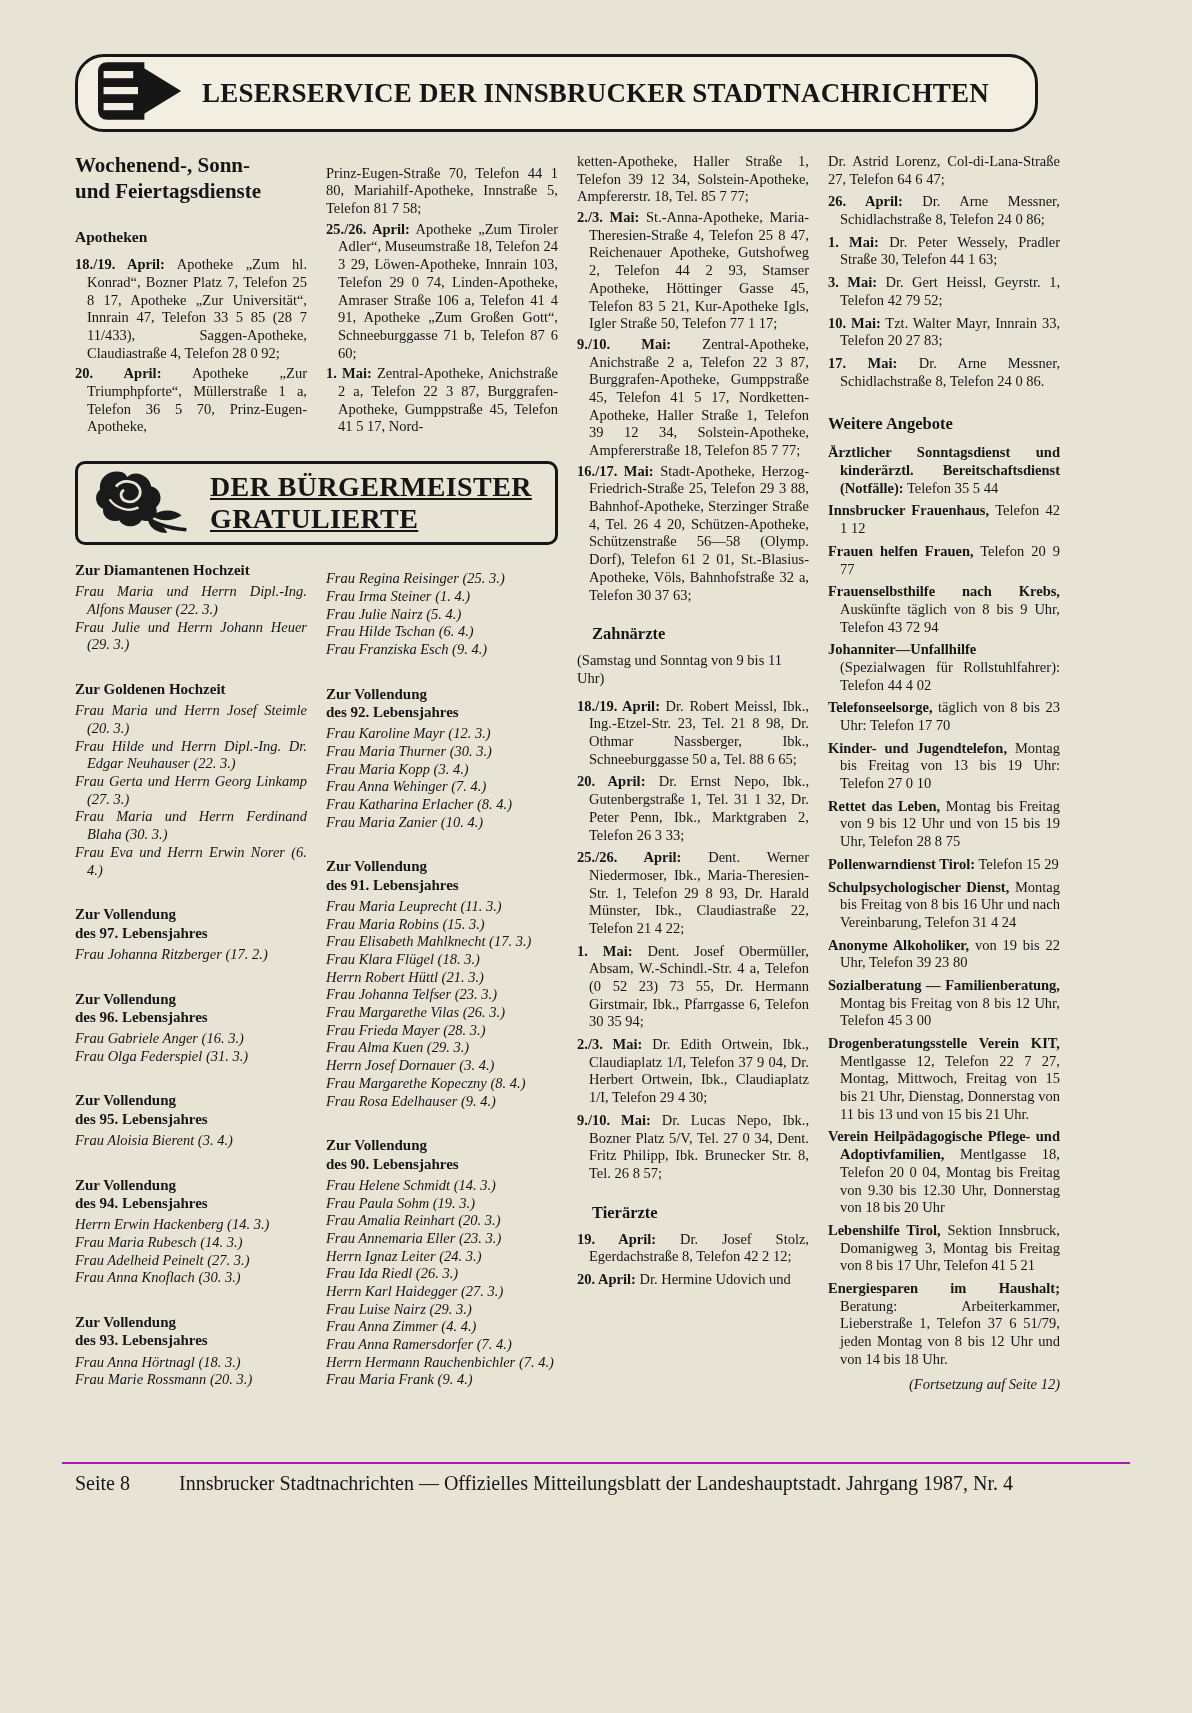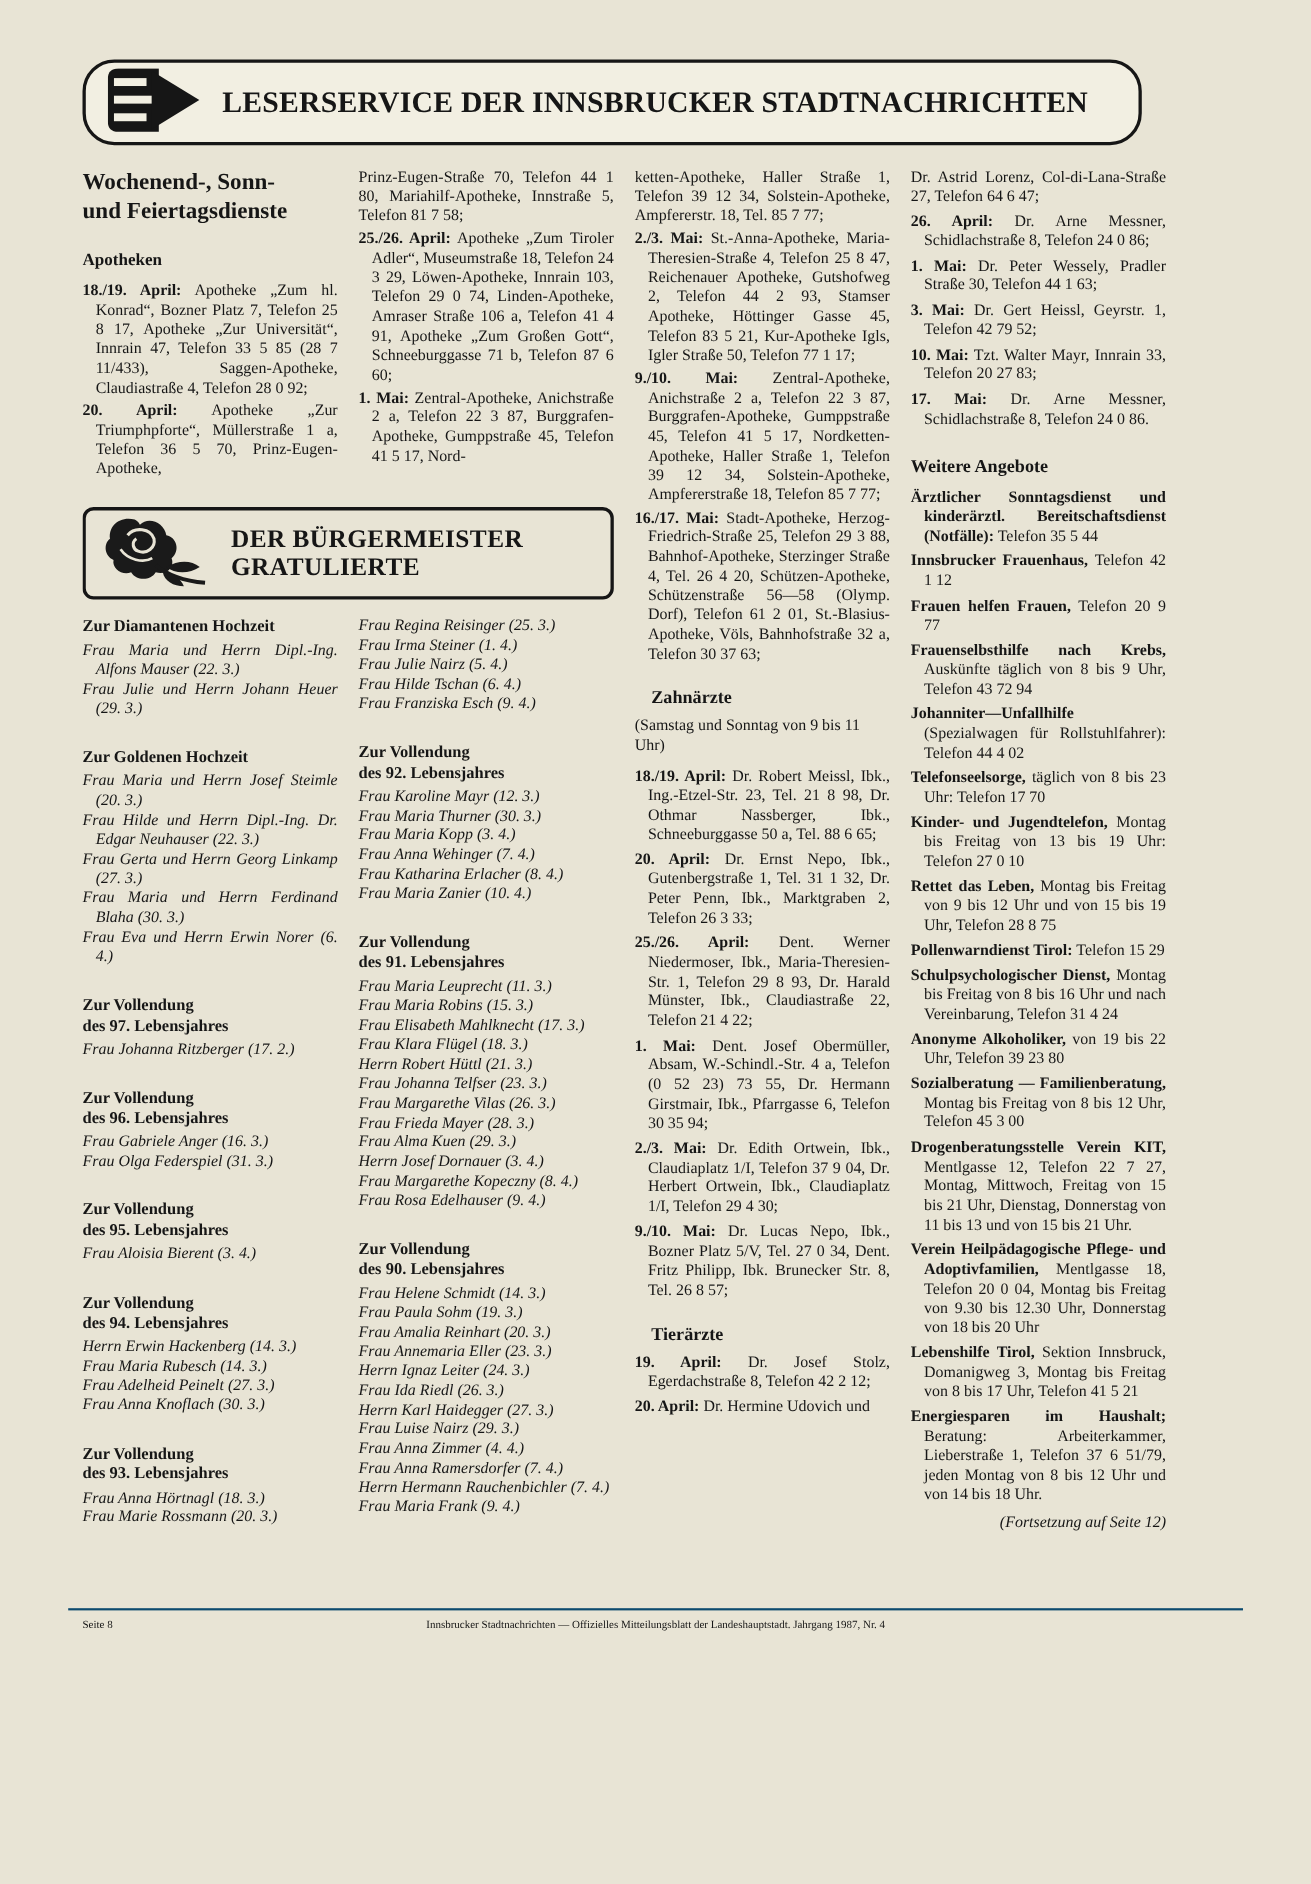--- a/index.html
+++ b/index.html
@@ -23,7 +23,7 @@
   
   .main{display:flex;gap:19px;margin-top:21px;width:986px;height:1300px;overflow:hidden;}
   .colgroup{width:483px;flex:0 0 auto;}
-  .two{display:flex;gap:19px;align-items:flex-start;}
+  .two{display:flex;gap:19px;align-items:flex-end;}
   .col{width:232px;flex:0 0 auto;font-size:14.5px;line-height:1.22;text-align:justify;hyphens:auto;-webkit-hyphens:auto;}
 
   .service-title{font-size:21px;font-weight:700;line-height:1.22;white-space:pre-line;text-align:left;margin:0 0 24px;}

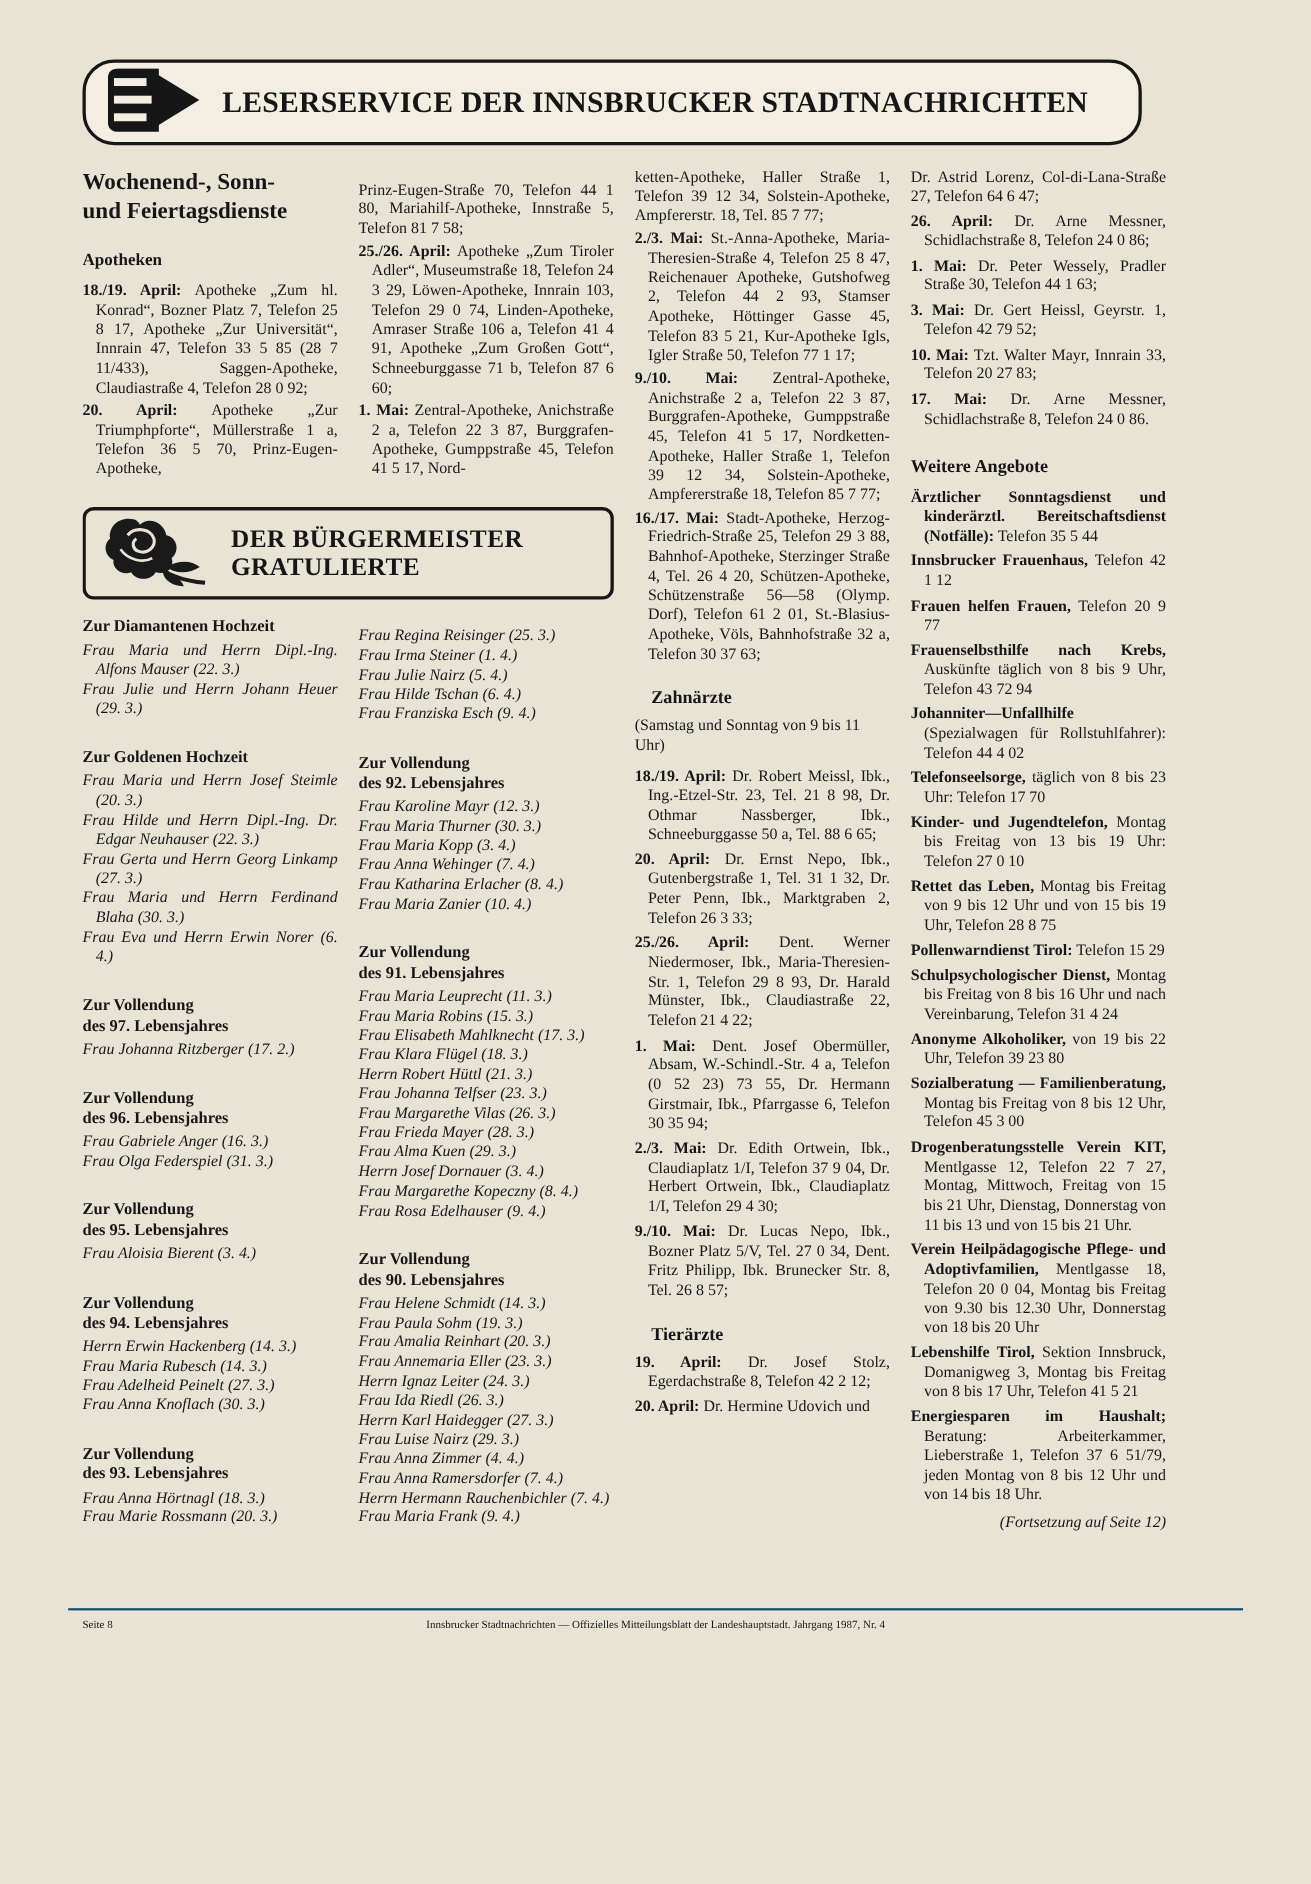--- a/index.html
+++ b/index.html
@@ -43,7 +43,7 @@
     border:3px solid #161616;border-radius:10px;
     display:flex;align-items:center;gap:14px;padding:0 14px;
   }
-  .grat-title{font-size:23px;font-weight:700;line-height:1.15;white-space:pre-line;letter-spacing:.4px;}
+  .grat-title{font-size:28px;font-weight:700;line-height:1.15;white-space:pre-line;letter-spacing:.4px;text-decoration:underline;}
   .congrat-sec{margin:0 0 26px;}
   .congrat-heading{font-size:15px;font-weight:700;line-height:1.22;white-space:pre-line;text-align:left;margin:0 0 4px;}
   .congrat-heading:empty{display:none;}

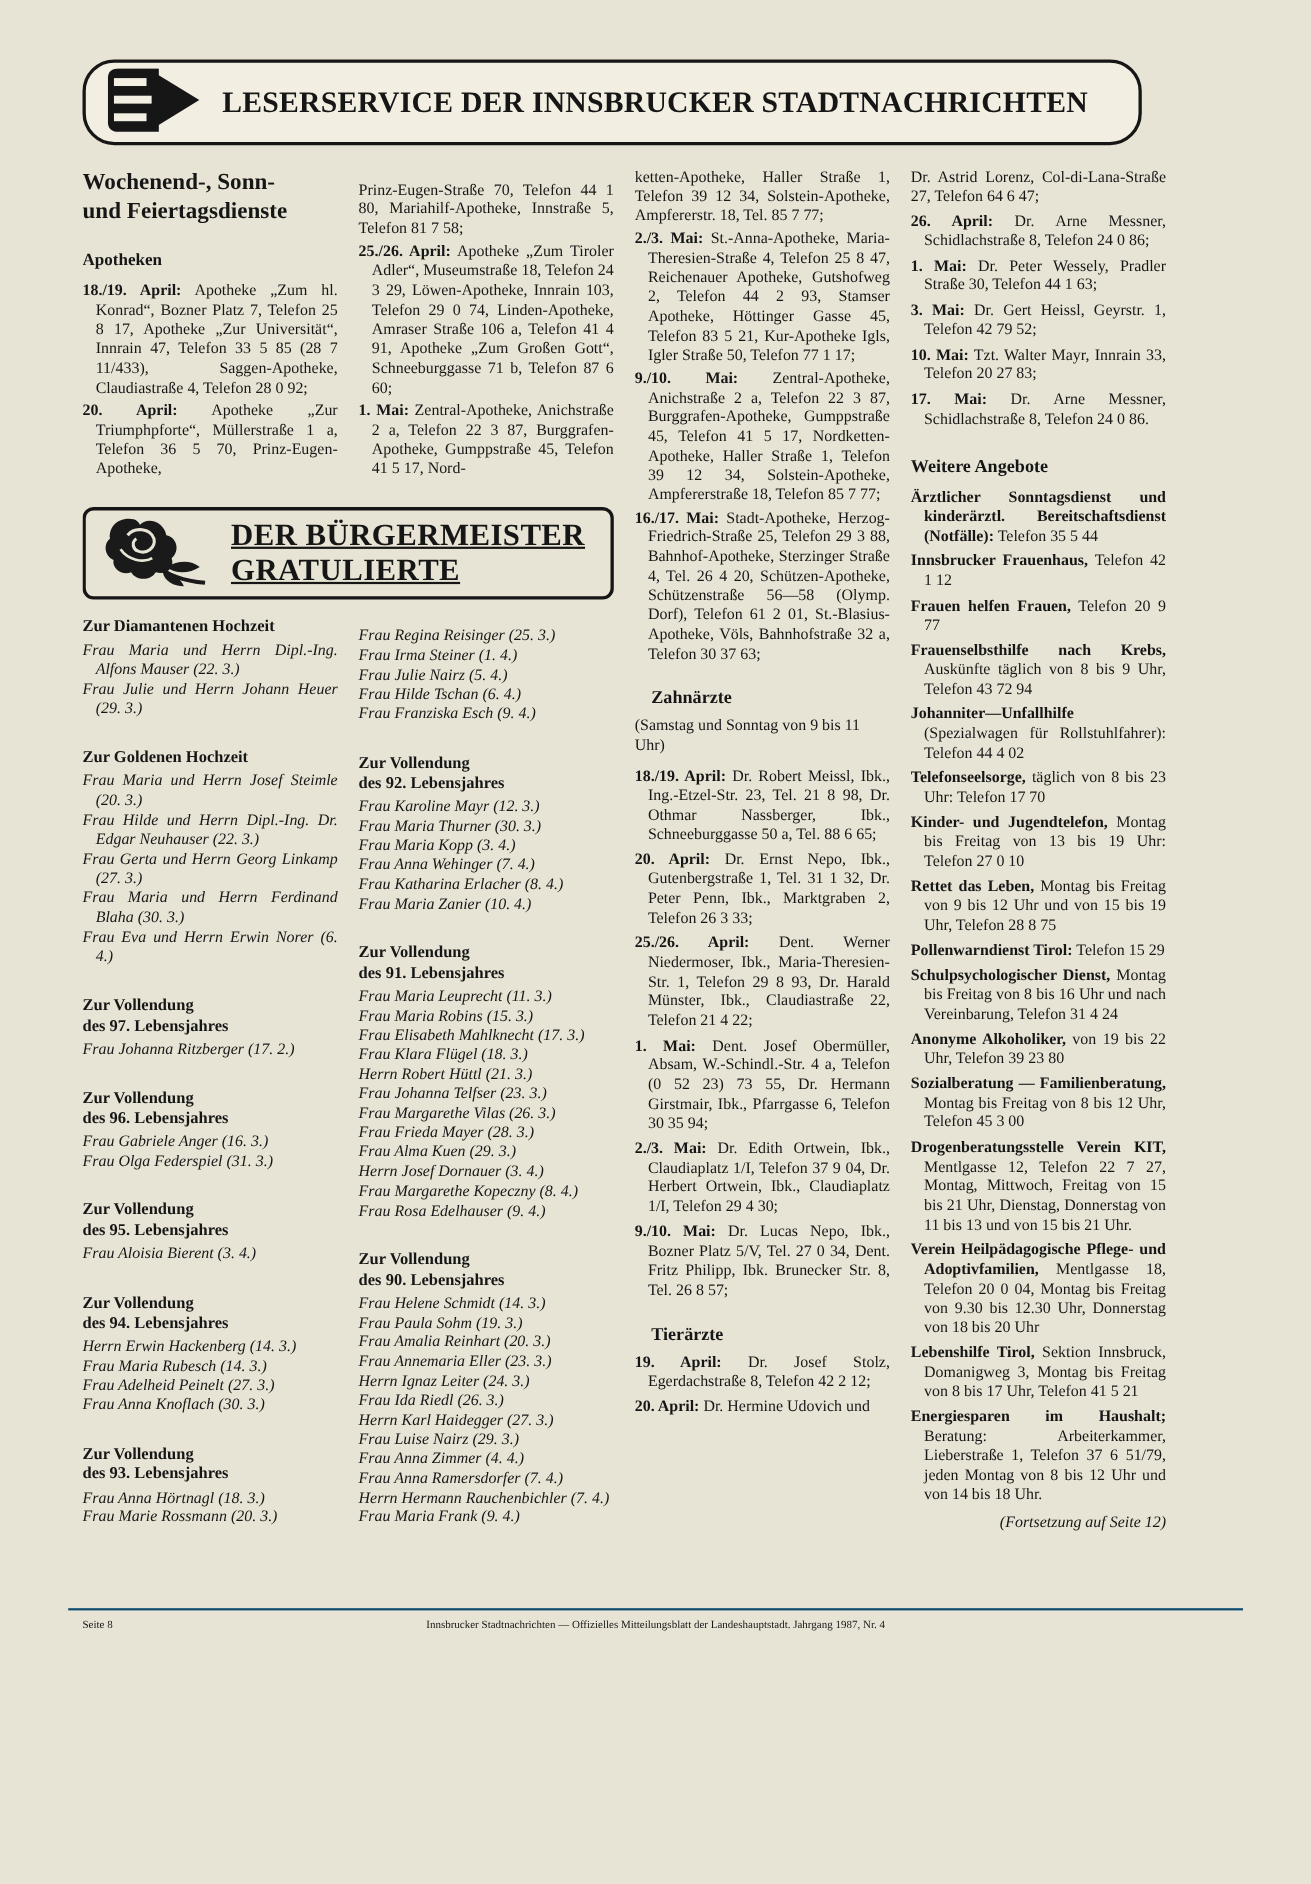--- a/index.html
+++ b/index.html
@@ -54,7 +54,7 @@
   
   .footer{
     position:absolute;left:62px;top:1462px;width:1068px;
-    border-top:2px solid #0c4a6e;padding-top:8px;font-size:10px;
+    border-top:2px solid #a21caf;padding-top:8px;font-size:20px;
   }
   .footer-center{position:absolute;left:0;right:0;top:8px;text-align:center;}
   .footer-left{position:relative;left:13px;}

